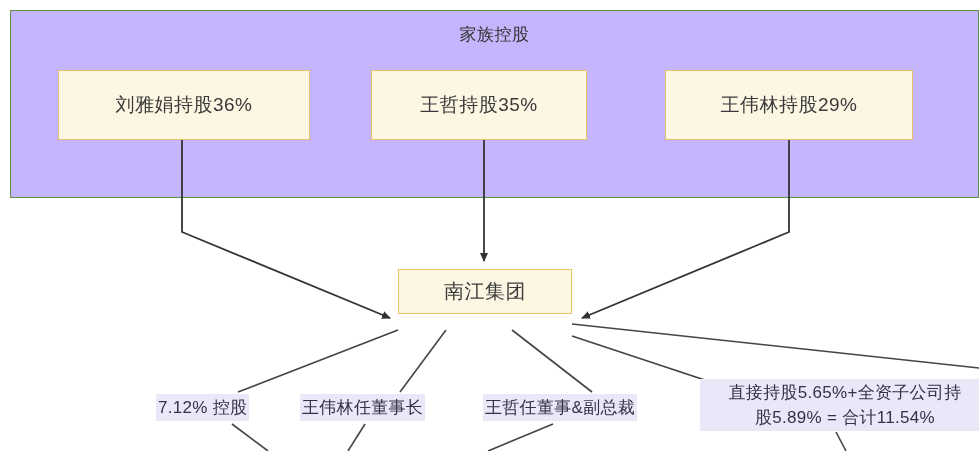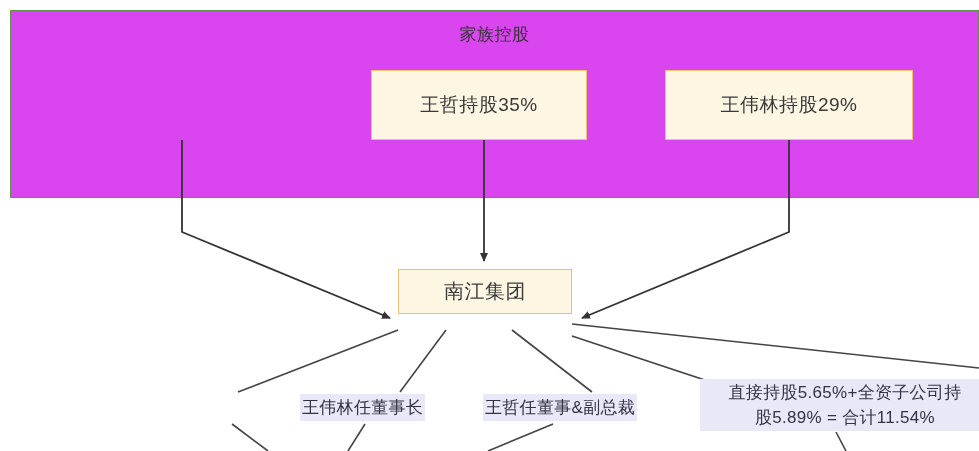--- a/index.html
+++ b/index.html
@@ -29,7 +29,7 @@
     top: 10px;
     width: 969px;
     height: 188px;
-    background: #d946ef;
+    background: #c4b5fd;
     border: 1px solid #5a9247;
     box-sizing: border-box;
   }

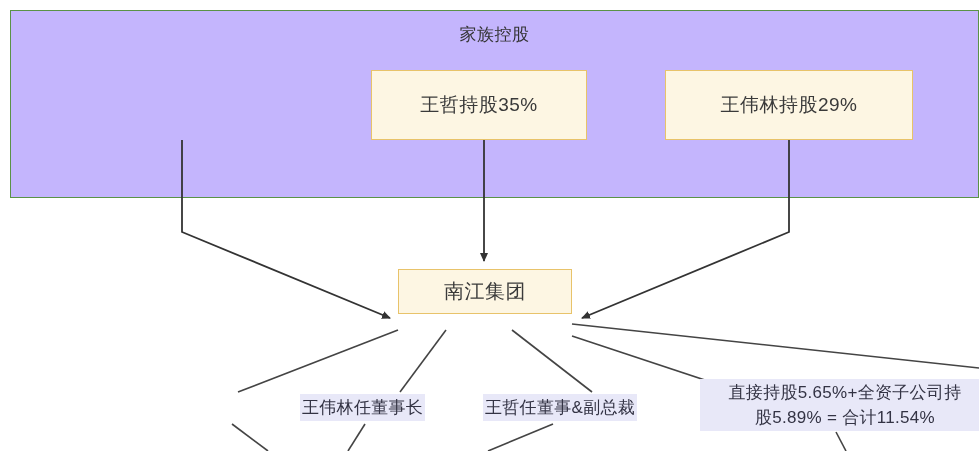--- a/index.html
+++ b/index.html
@@ -112,6 +112,7 @@
     <path d="M836,432 L846,451" fill="none" stroke="#444444" stroke-width="1.6"></path>
   </svg>
 
+  <div class="node" id="node-liu">刘雅娟持股36%</div>
   <div class="node" id="node-wangz">王哲持股35%</div>
   <div class="node" id="node-wangw">王伟林持股29%</div>
   <div class="node" id="node-group">南江集团</div>

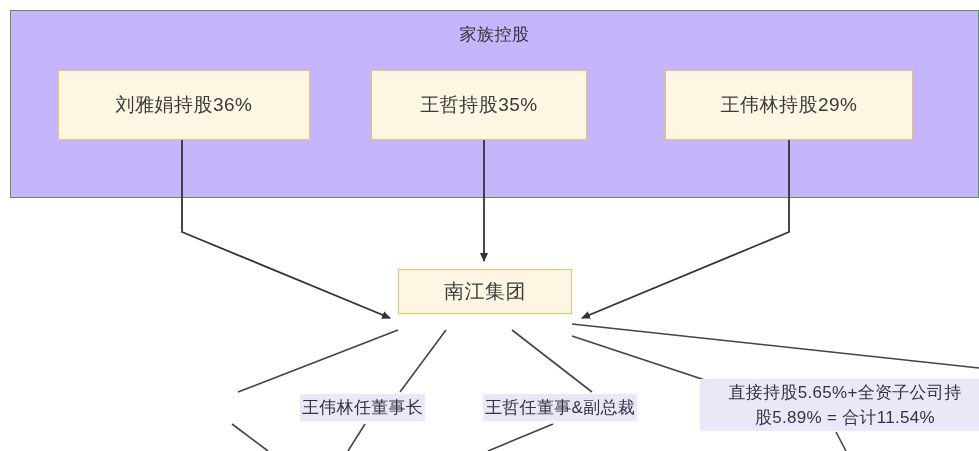--- a/index.html
+++ b/index.html
@@ -117,6 +117,7 @@
   <div class="node" id="node-wangw">王伟林持股29%</div>
   <div class="node" id="node-group">南江集团</div>
 
+  <div class="edge-label" id="label-kongu">7.12% 控股</div>
   <div class="edge-label" id="label-chair">王伟林任董事长</div>
   <div class="edge-label" id="label-vp">王哲任董事&amp;副总裁</div>
   <div class="edge-label" id="label-hold">

